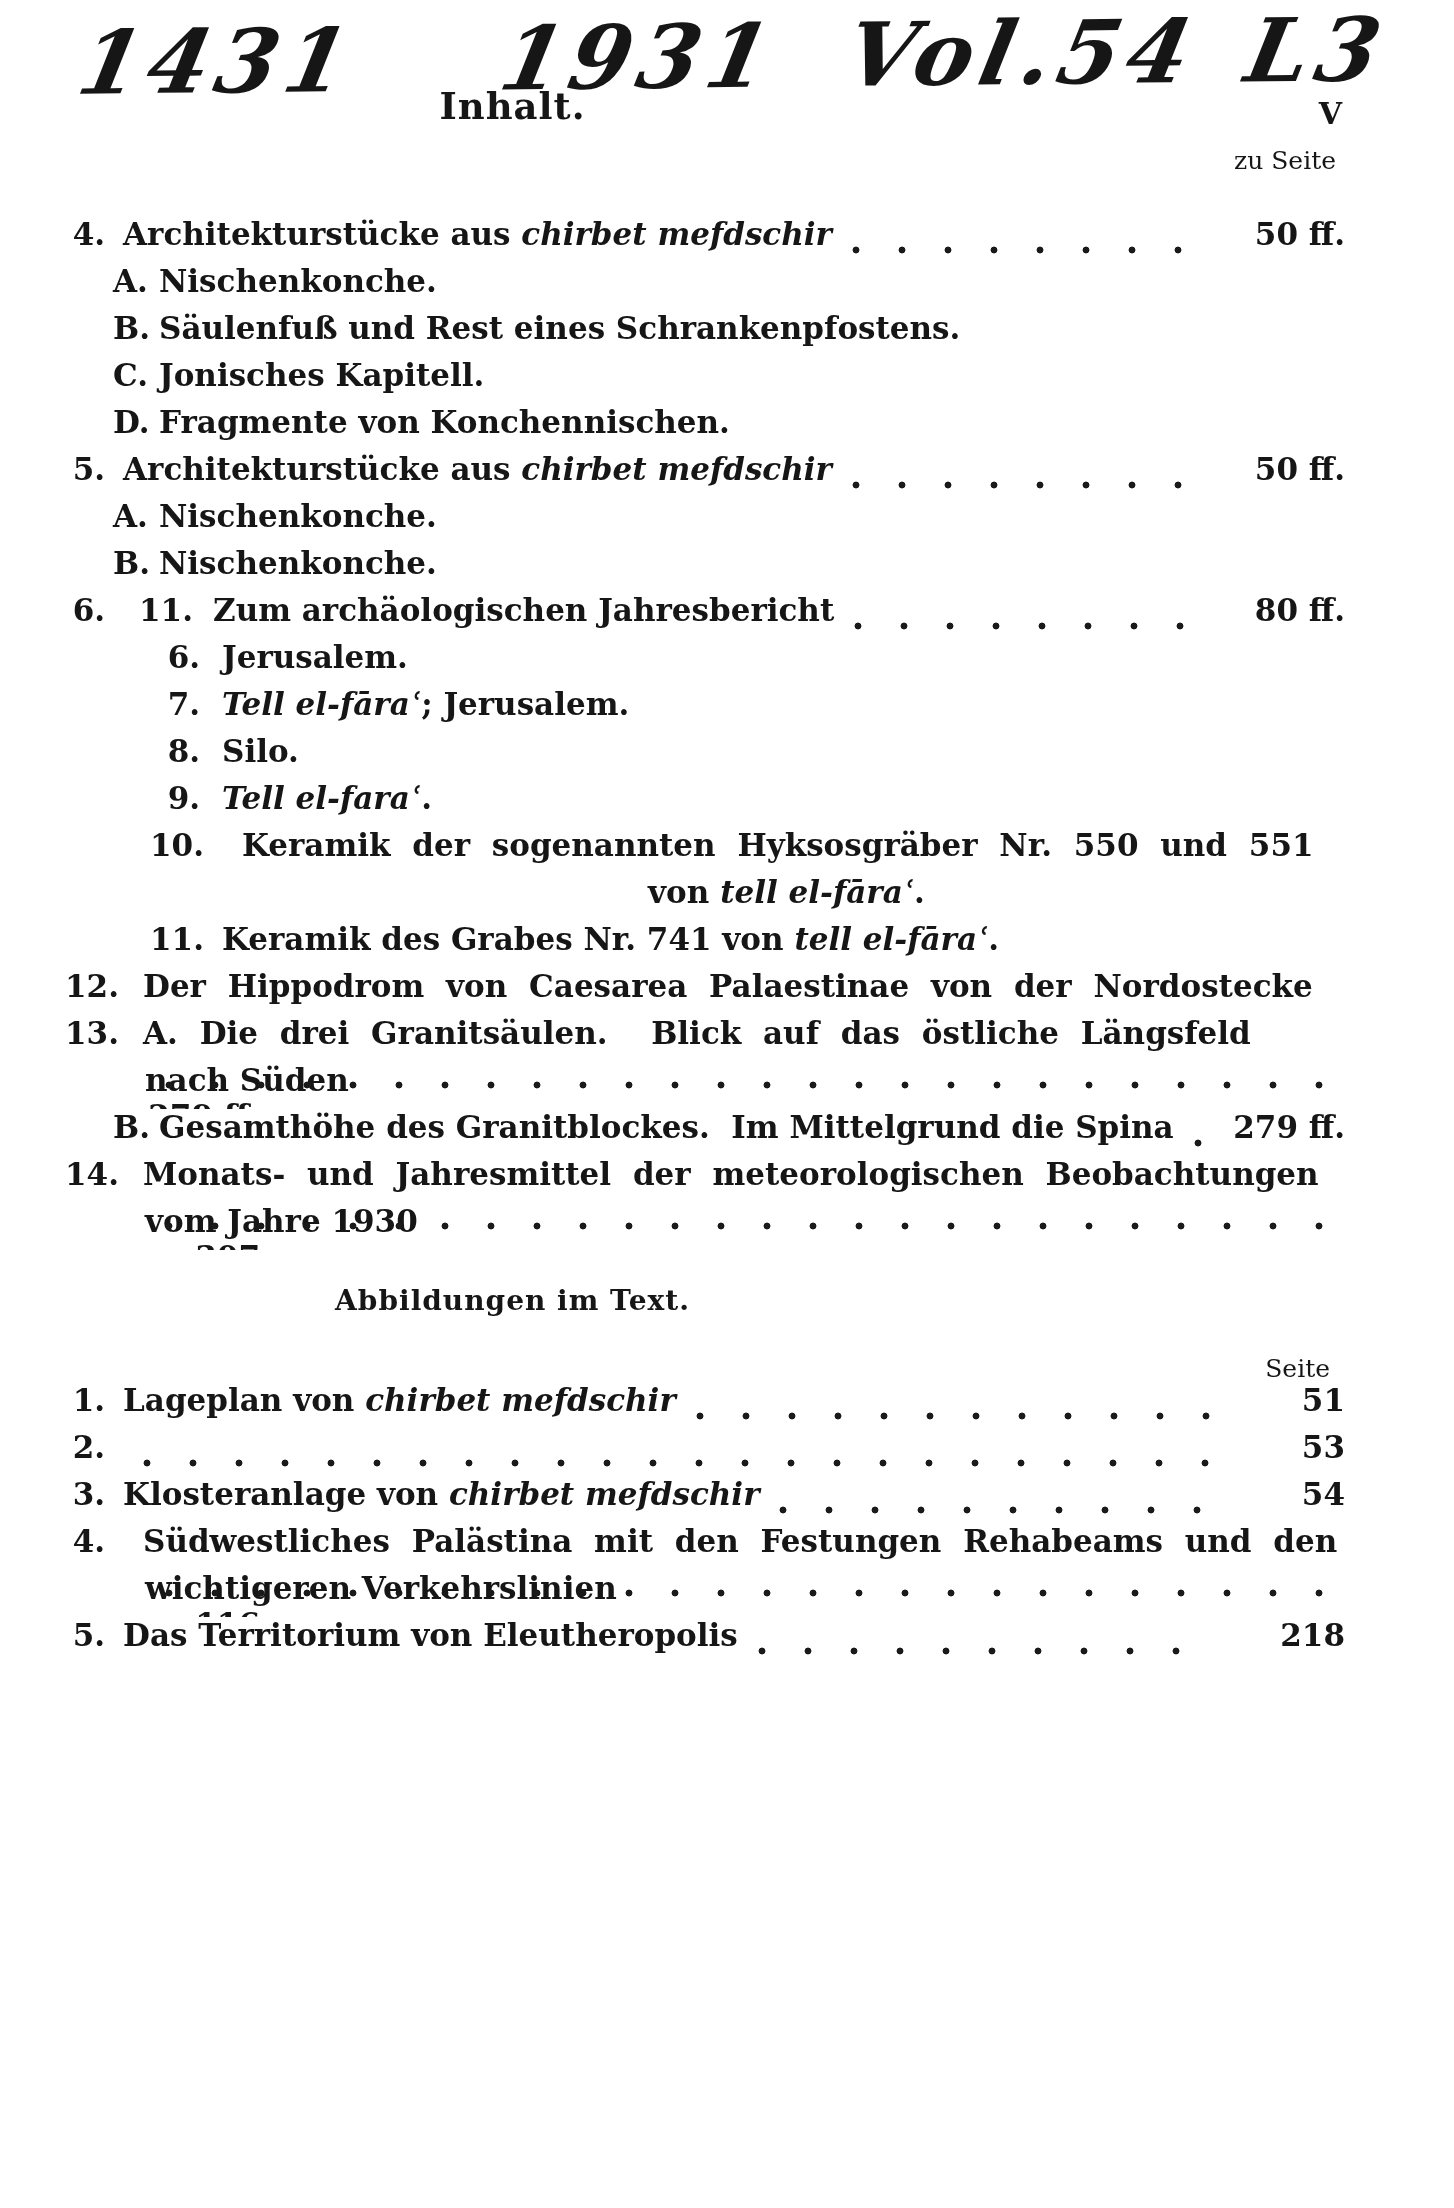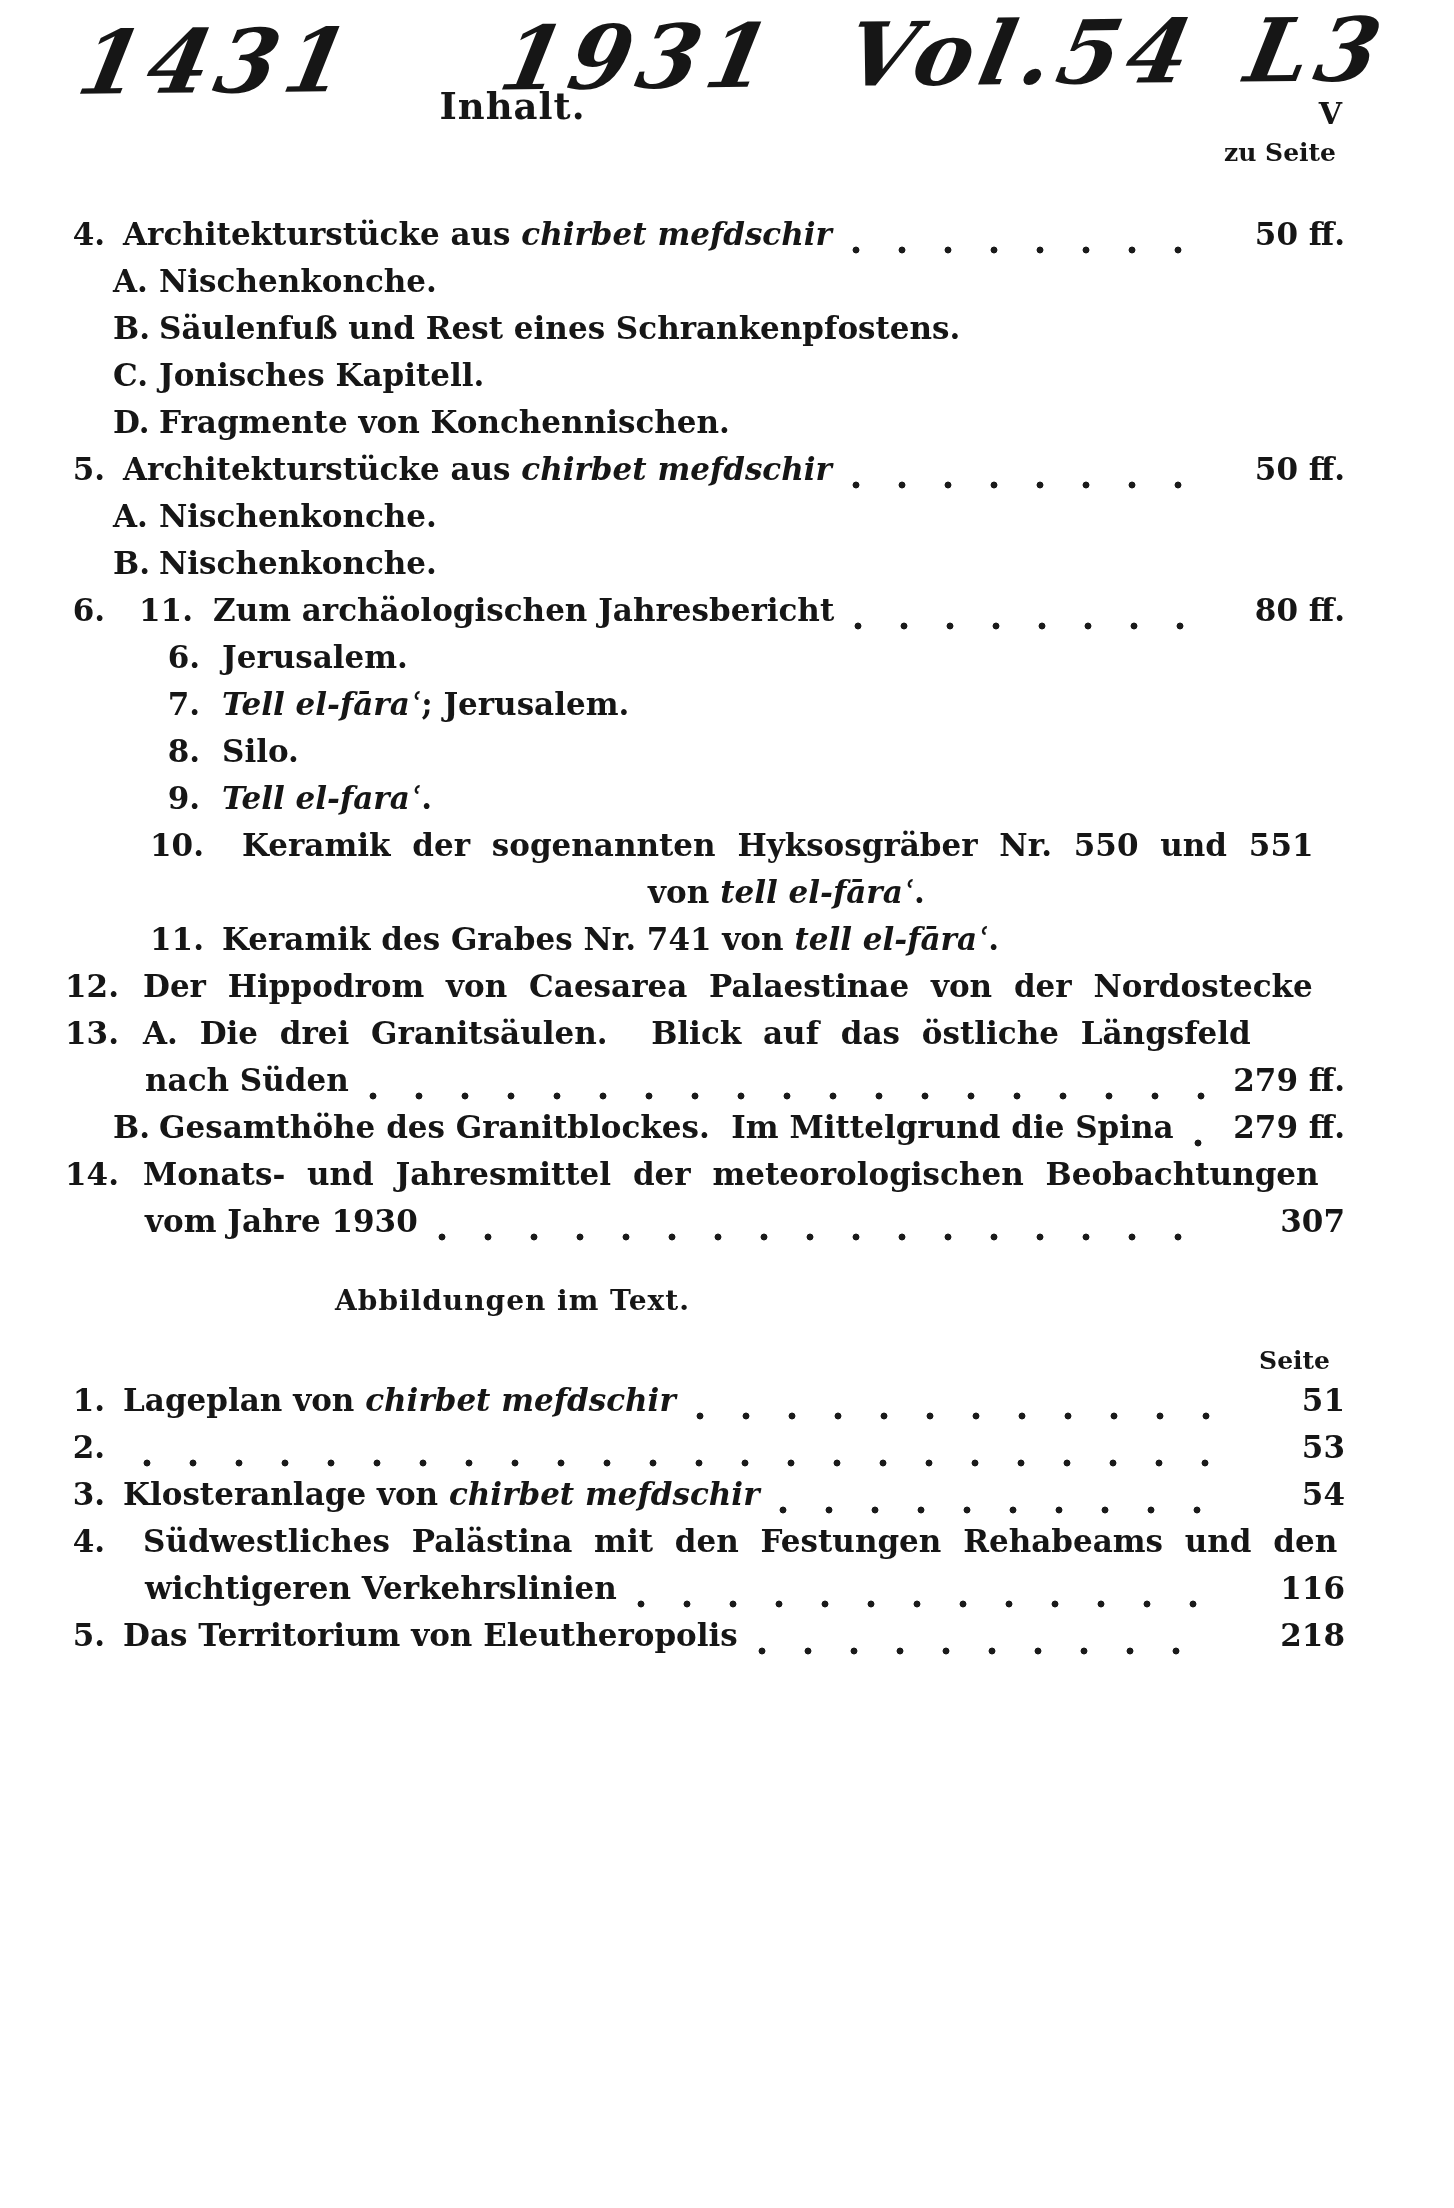--- a/index.html
+++ b/index.html
@@ -29,7 +29,7 @@
   .folio{position:absolute;top:96px;right:112px;font-size:30px;font-weight:bold;}
   .title{position:absolute;top:84px;left:65px;width:895px;text-align:center;
          font-size:37px;font-weight:bold;letter-spacing:1px;}
-  .col-header{position:absolute;font-size:25px;font-weight:bold;white-space:pre;}
+  .col-header{position:absolute;font-size:25px;font-weight:normal;white-space:pre;margin-top:8px;}
   .zu-seite{top:138px;right:118px;}
   .seite{top:1346px;right:124px;}
   .section-heading{position:absolute;top:1284px;left:65px;width:895px;text-align:center;

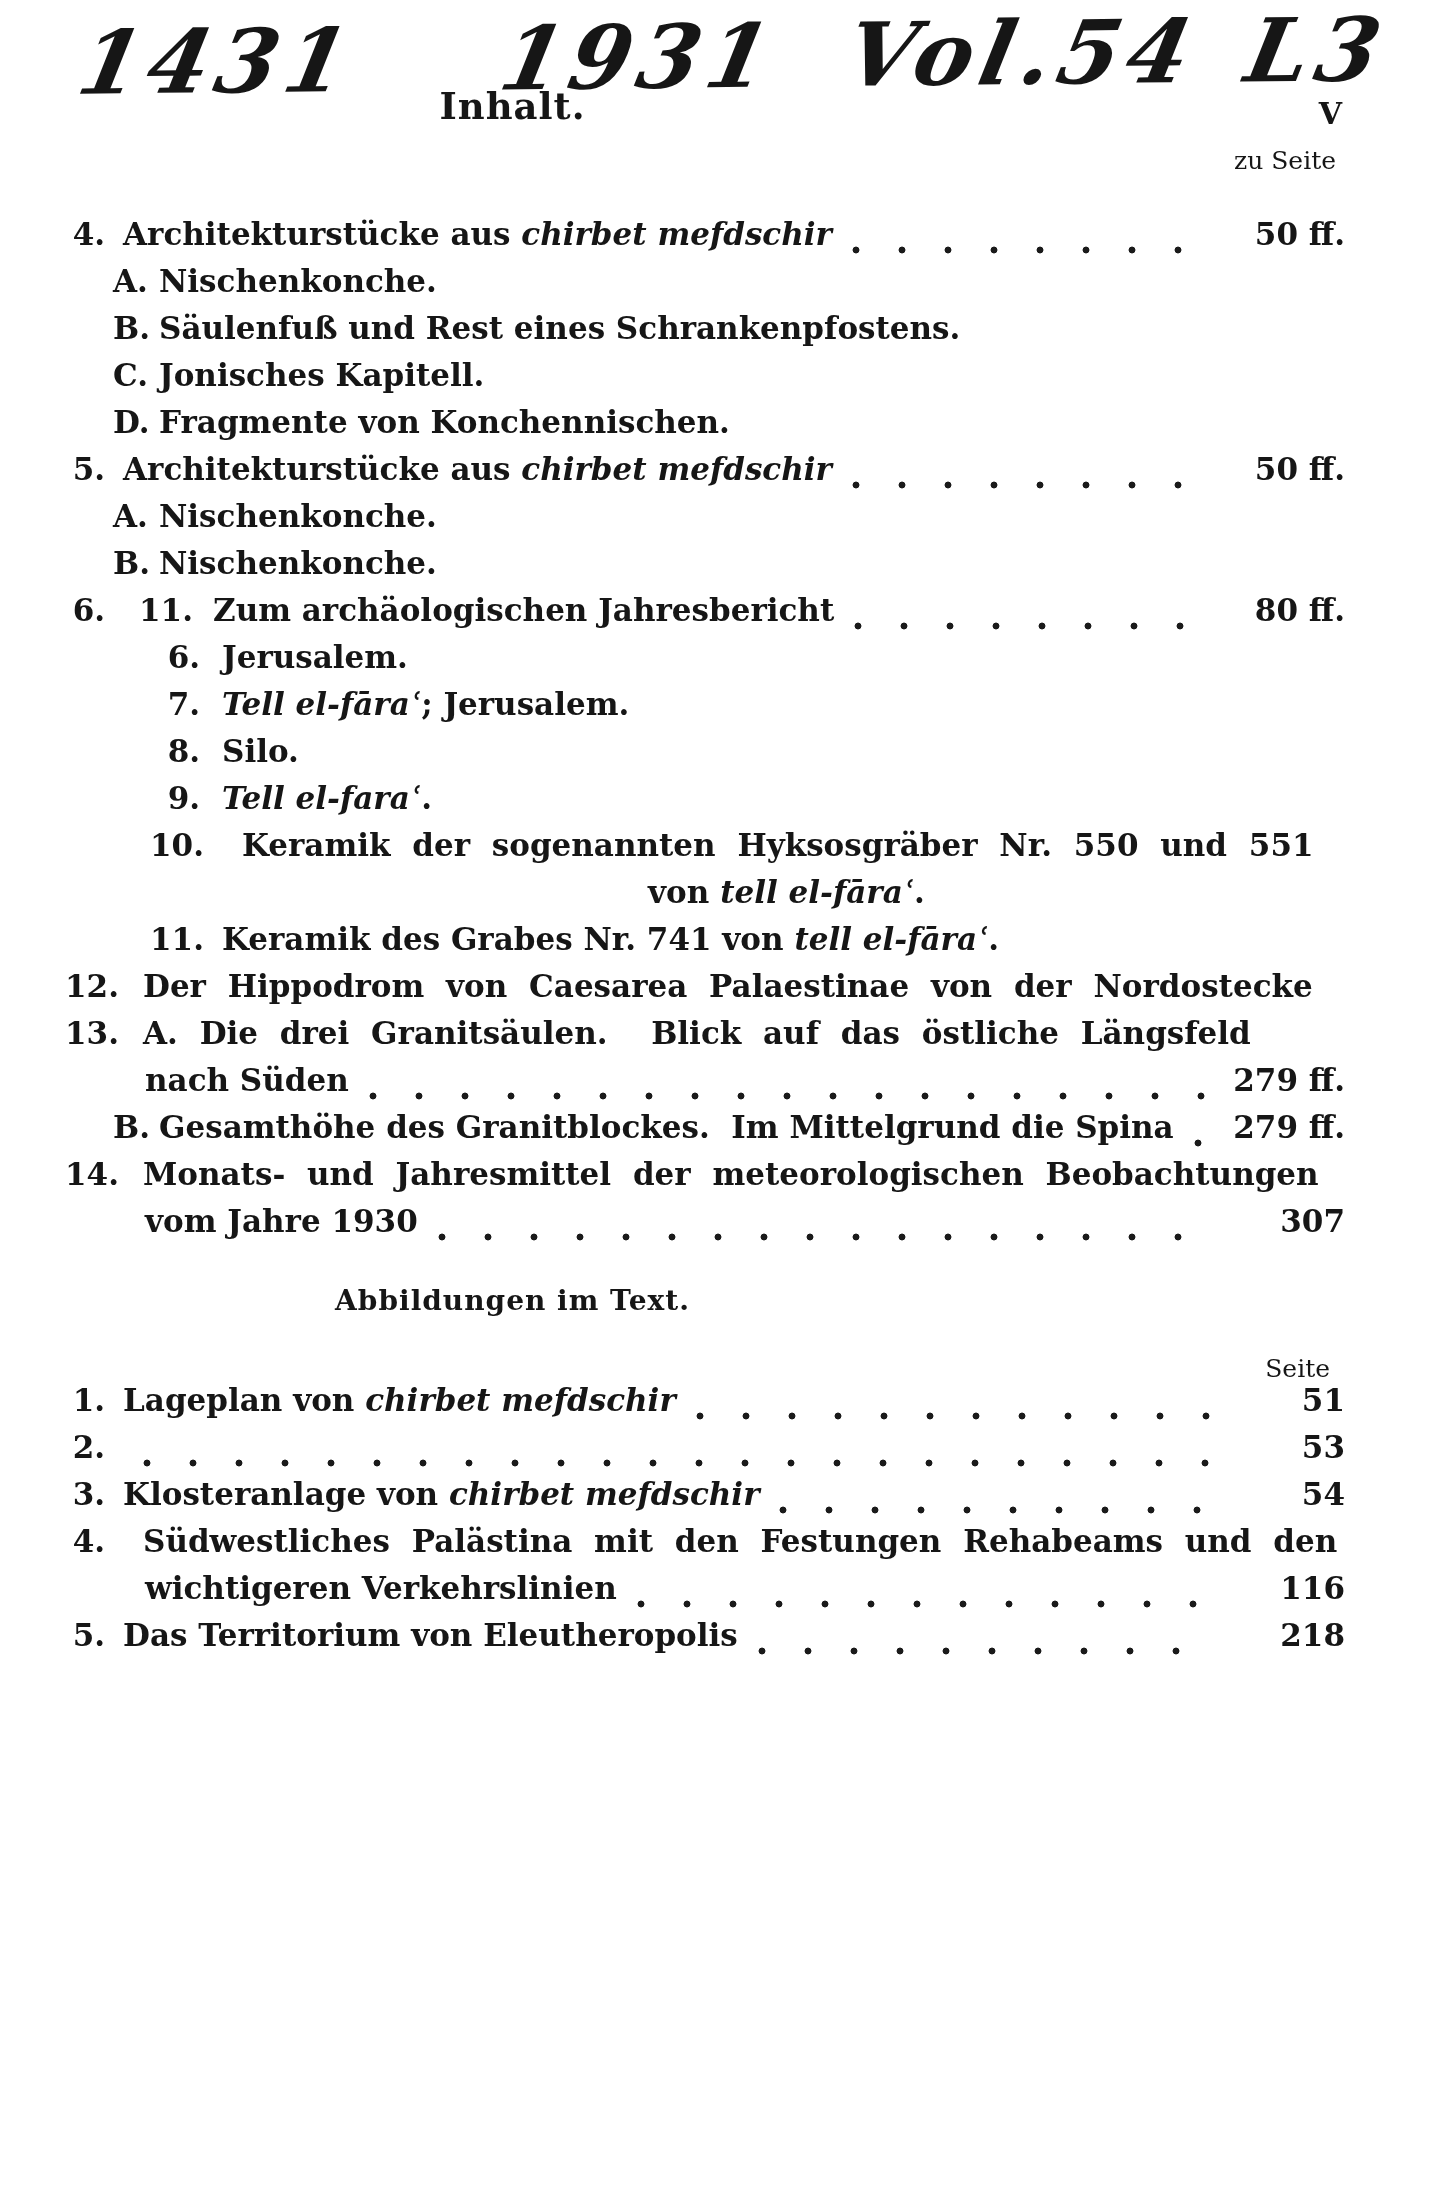--- a/index.html
+++ b/index.html
@@ -51,7 +51,7 @@
   .lvl-sub .num{width:34px;margin-right:12px;}
   .lvl-inner{padding-left:85px;}
   .lvl-inner .num{width:50px;margin-right:22px;}
-  .lvl-cont-main{padding-left:80px;}
+  .lvl-cont-main{padding-left:80px;flex-direction:column;}
   .lvl-cont-inner{padding-left:163px;justify-content:center;}
   .txt{flex:none;white-space:pre;}
   .it{font-style:italic;}

